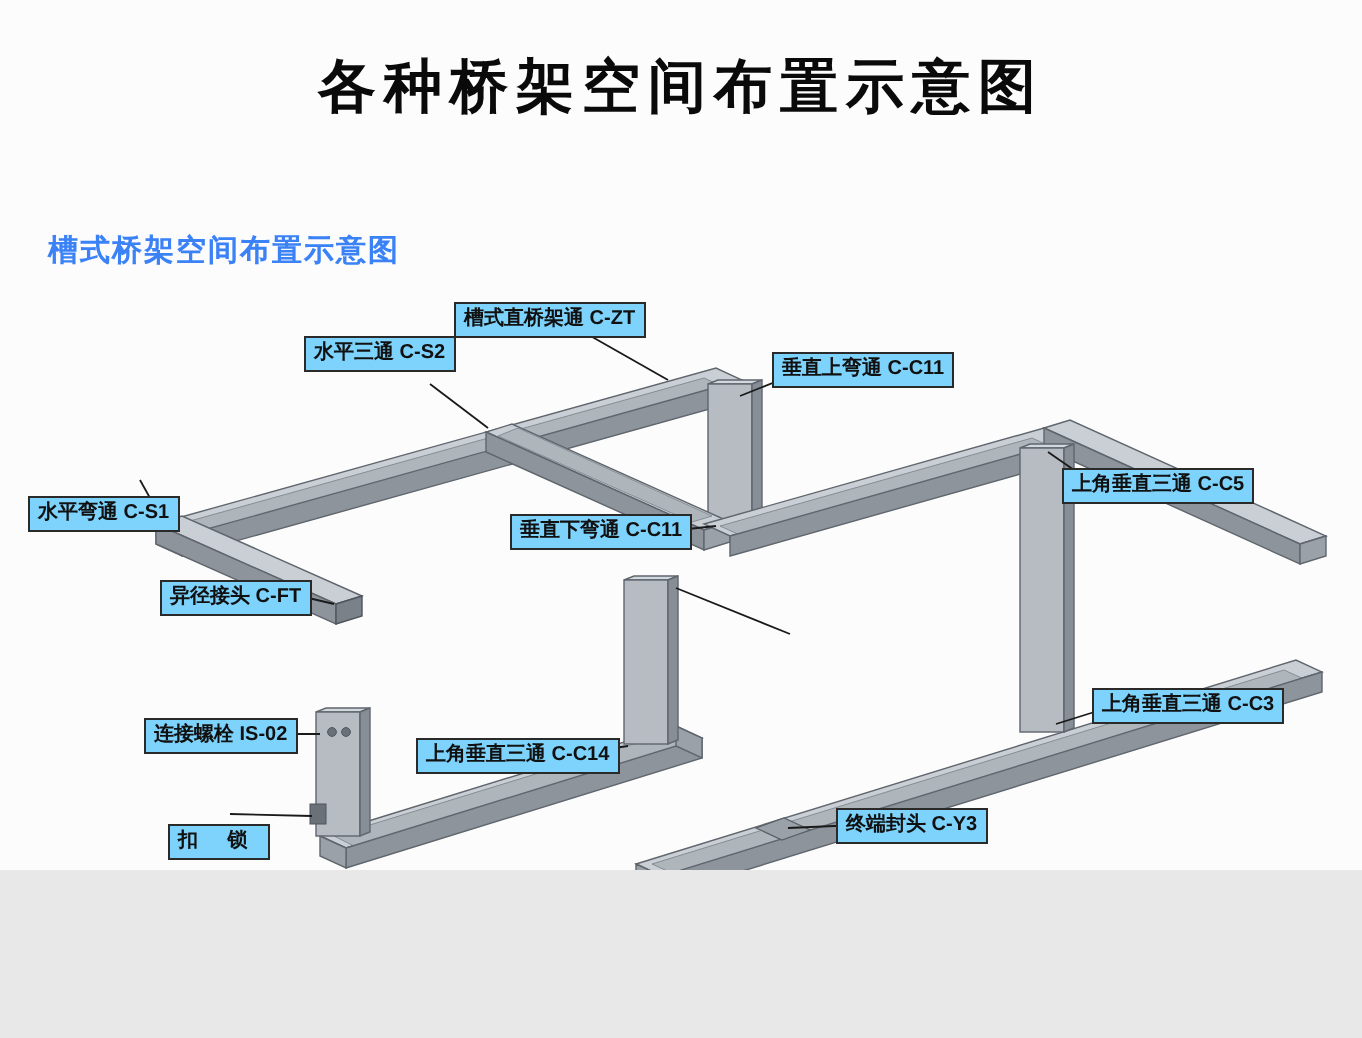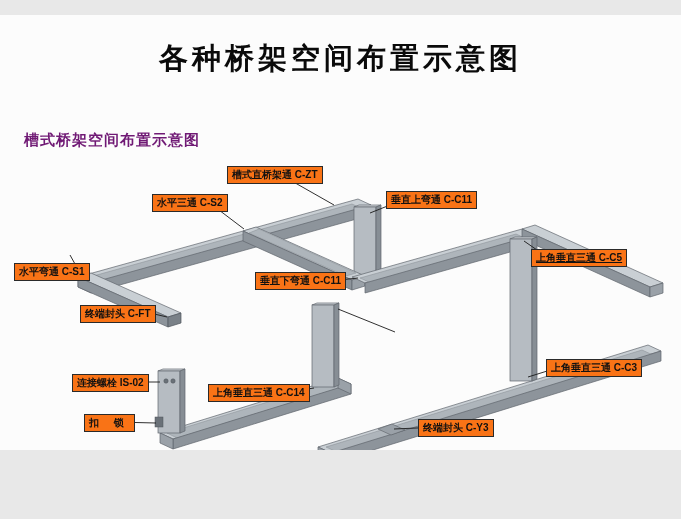--- a/index.html
+++ b/index.html
@@ -9,7 +9,7 @@
     background:#fcfcfc;
     overflow:hidden;
     font-family:"Liberation Sans","DejaVu Sans",sans-serif;
-    margin:15px auto;
+    margin:0 auto;
   }
   .page-title{
     position:absolute;top:24px;left:0;width:100%;

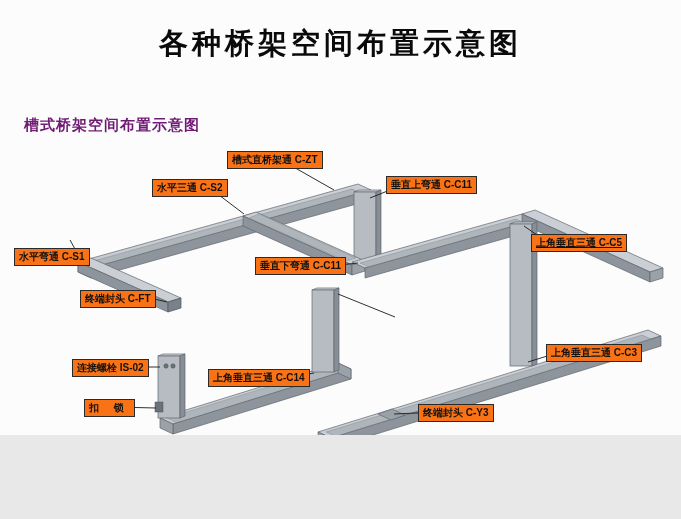--- a/index.html
+++ b/index.html
@@ -19,7 +19,7 @@
   }
   .page-subtitle{
     position:absolute;top:116px;left:24px;
-    font-size:15px;font-weight:bold;color:#701a75;
+    font-size:15px;font-weight:bold;color:#3b82f6;
     letter-spacing:1px;
   }
   .diagram-svg{position:absolute;top:0;left:0;}

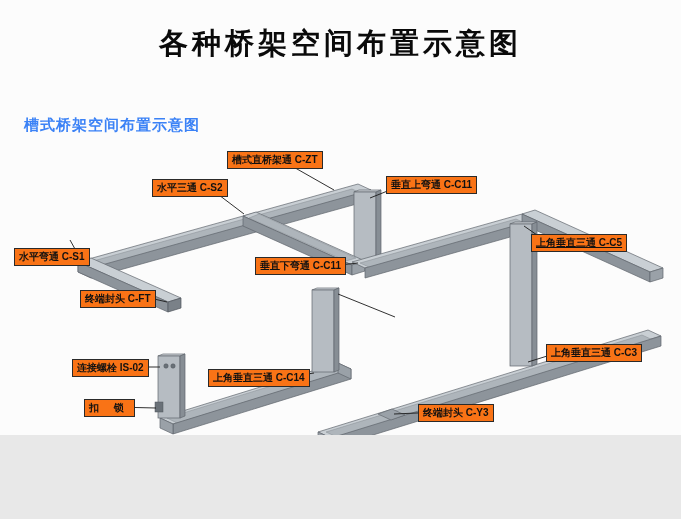--- a/index.html
+++ b/index.html
@@ -25,7 +25,7 @@
   .diagram-svg{position:absolute;top:0;left:0;}
   .lbl{
     position:absolute;
-    background:#f97316;
+    background:#7dd3fc;
     border:1px solid #2a2a2a;
     padding:1px 4px;
     font-size:10px;line-height:1.35;font-weight:bold;color:#111;

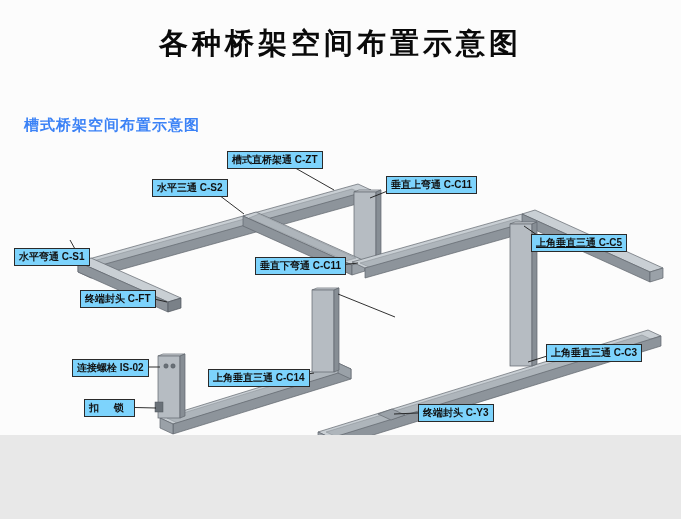--- a/index.html
+++ b/index.html
@@ -146,7 +146,7 @@
   </svg>
 
   <div class="lbl" style="left:227px;top:151px;">槽式直桥架通 C-ZT</div>
-  <div class="lbl" style="left:152px;top:179px;">水平三通 C-S2</div>
+  <div class="lbl" style="left:152px;top:168px;">水平三通 C-S2</div>
   <div class="lbl" style="left:386px;top:176px;">垂直上弯通 C-C11</div>
   <div class="lbl" style="left:14px;top:248px;">水平弯通 C-S1</div>
   <div class="lbl" style="left:531px;top:234px;text-decoration:underline;">上角垂直三通 C-C5</div>

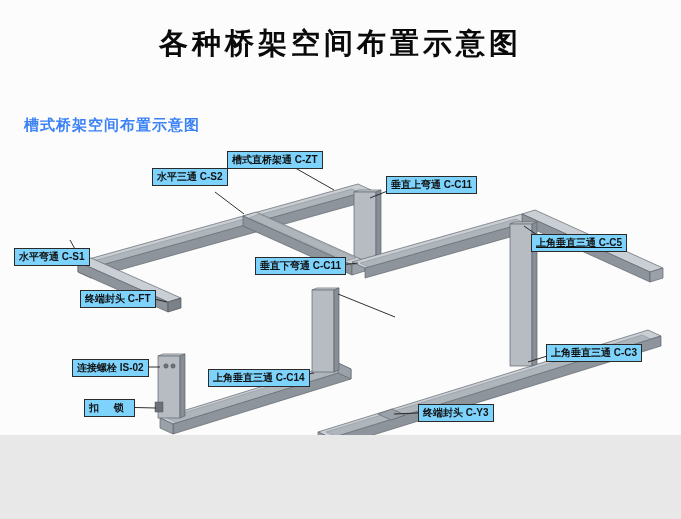--- a/index.html
+++ b/index.html
@@ -149,7 +149,7 @@
   <div class="lbl" style="left:152px;top:168px;">水平三通 C-S2</div>
   <div class="lbl" style="left:386px;top:176px;">垂直上弯通 C-C11</div>
   <div class="lbl" style="left:14px;top:248px;">水平弯通 C-S1</div>
-  <div class="lbl" style="left:531px;top:234px;text-decoration:underline;">上角垂直三通 C-C5</div>
+  <div class="lbl" style="left:531px;top:234px;">上角垂直三通 C-C5</div>
   <div class="lbl" style="left:255px;top:257px;">垂直下弯通 C-C11</div>
   <div class="lbl" style="left:80px;top:290px;">终端封头 C-FT</div>
   <div class="lbl" style="left:72px;top:359px;">连接螺栓 IS-02</div>

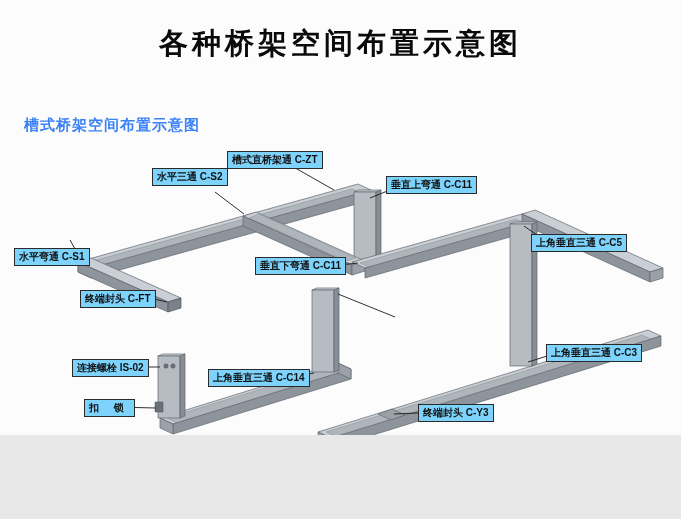--- a/index.html
+++ b/index.html
@@ -151,7 +151,7 @@
   <div class="lbl" style="left:14px;top:248px;">水平弯通 C-S1</div>
   <div class="lbl" style="left:531px;top:234px;">上角垂直三通 C-C5</div>
   <div class="lbl" style="left:255px;top:257px;">垂直下弯通 C-C11</div>
-  <div class="lbl" style="left:80px;top:290px;">终端封头 C-FT</div>
+  <div class="lbl" style="left:80px;top:290px;">异径接头 C-FT</div>
   <div class="lbl" style="left:72px;top:359px;">连接螺栓 IS-02</div>
   <div class="lbl" style="left:546px;top:344px;">上角垂直三通 C-C3</div>
   <div class="lbl" style="left:208px;top:369px;">上角垂直三通 C-C14</div>

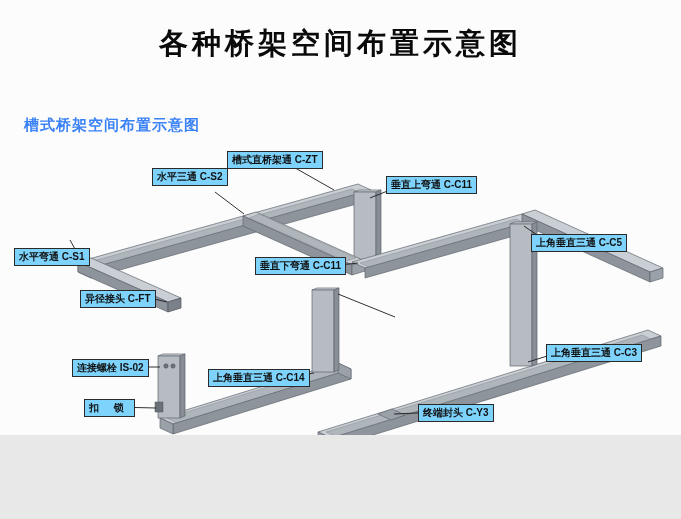--- a/index.html
+++ b/index.html
@@ -155,7 +155,7 @@
   <div class="lbl" style="left:72px;top:359px;">连接螺栓 IS-02</div>
   <div class="lbl" style="left:546px;top:344px;">上角垂直三通 C-C3</div>
   <div class="lbl" style="left:208px;top:369px;">上角垂直三通 C-C14</div>
-  <div class="lbl" style="left:84px;top:399px;letter-spacing:6px;">扣 锁</div>
+  <div class="lbl" style="left:84px;top:412px;letter-spacing:6px;">扣 锁</div>
   <div class="lbl" style="left:418px;top:404px;">终端封头 C-Y3</div>
 
 </div>

